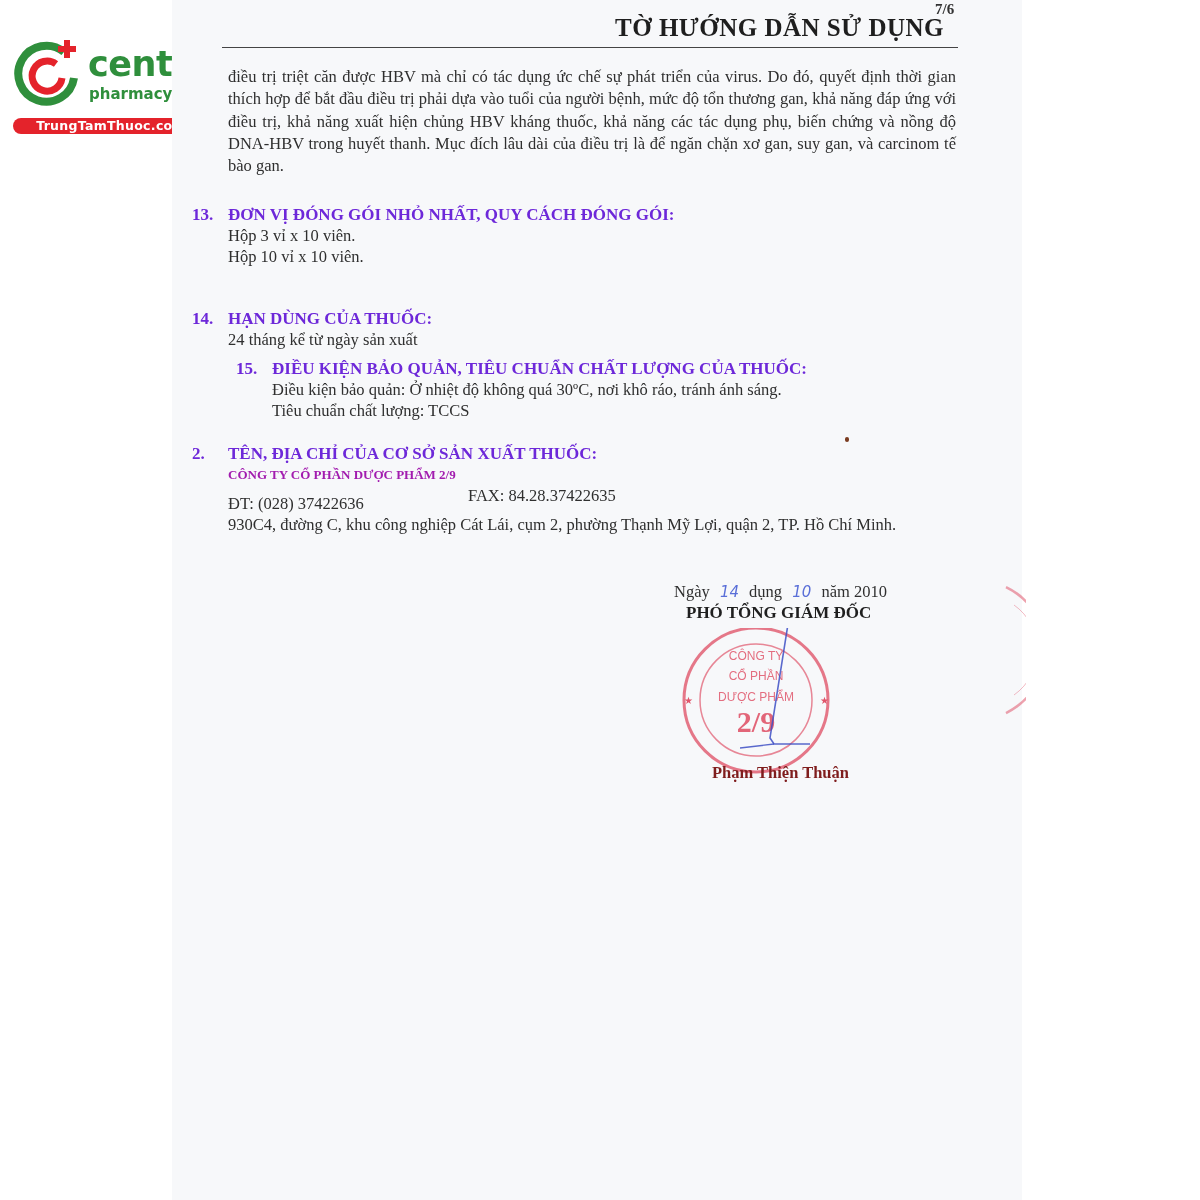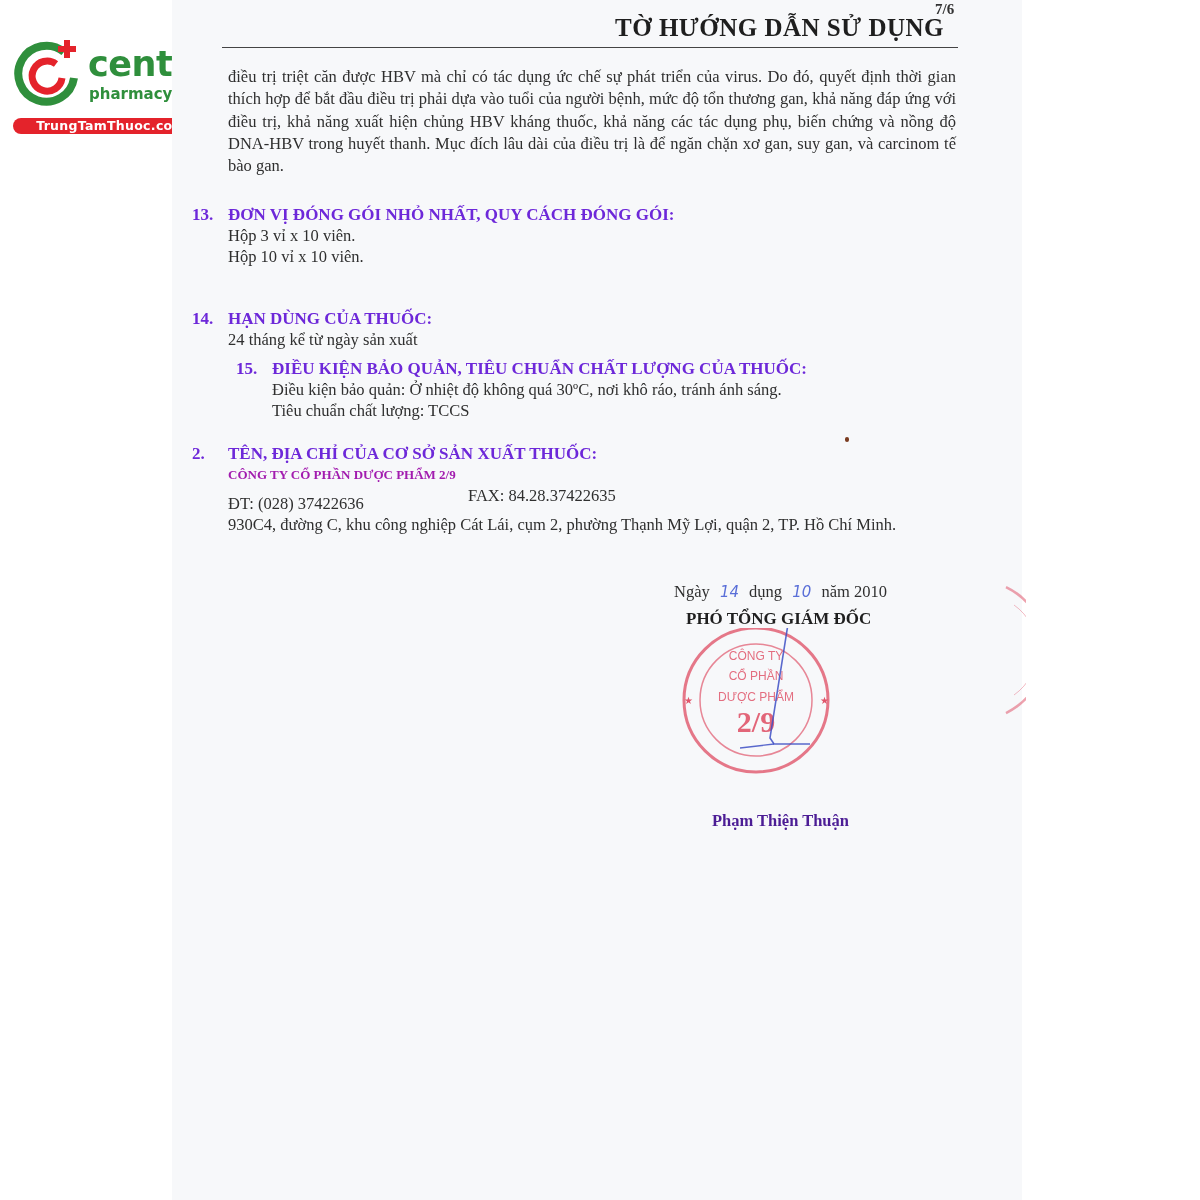--- a/index.html
+++ b/index.html
@@ -56,7 +56,7 @@
     
     .date-line { position: absolute; left: 674px; top: 582px; font-size: 16.5px; color: #2f2f2f; }
     .hand { font-family: "DejaVu Sans", sans-serif; font-style: italic; color: #5a6fd8; font-size: 15px; padding: 0 6px; }
-    .sign-title { position: absolute; left: 686px; top: 603px; font-size: 17px; font-weight: bold; color: #1f1f1f; margin-top: 6px; }
+    .sign-title { position: absolute; left: 686px; top: 603px; font-size: 17px; font-weight: bold; color: #1f1f1f; }
     .stamp { position: absolute; left: 670px; top: 628px; width: 174px; height: 150px; }
     .signer { position: absolute; left: 712px; top: 763px; font-size: 16.5px; font-weight: bold; color: #4c1d95; margin-top: 48px; }
     .side-stamp { position: absolute; left: 1004px; top: 585px; width: 22px; height: 130px; }

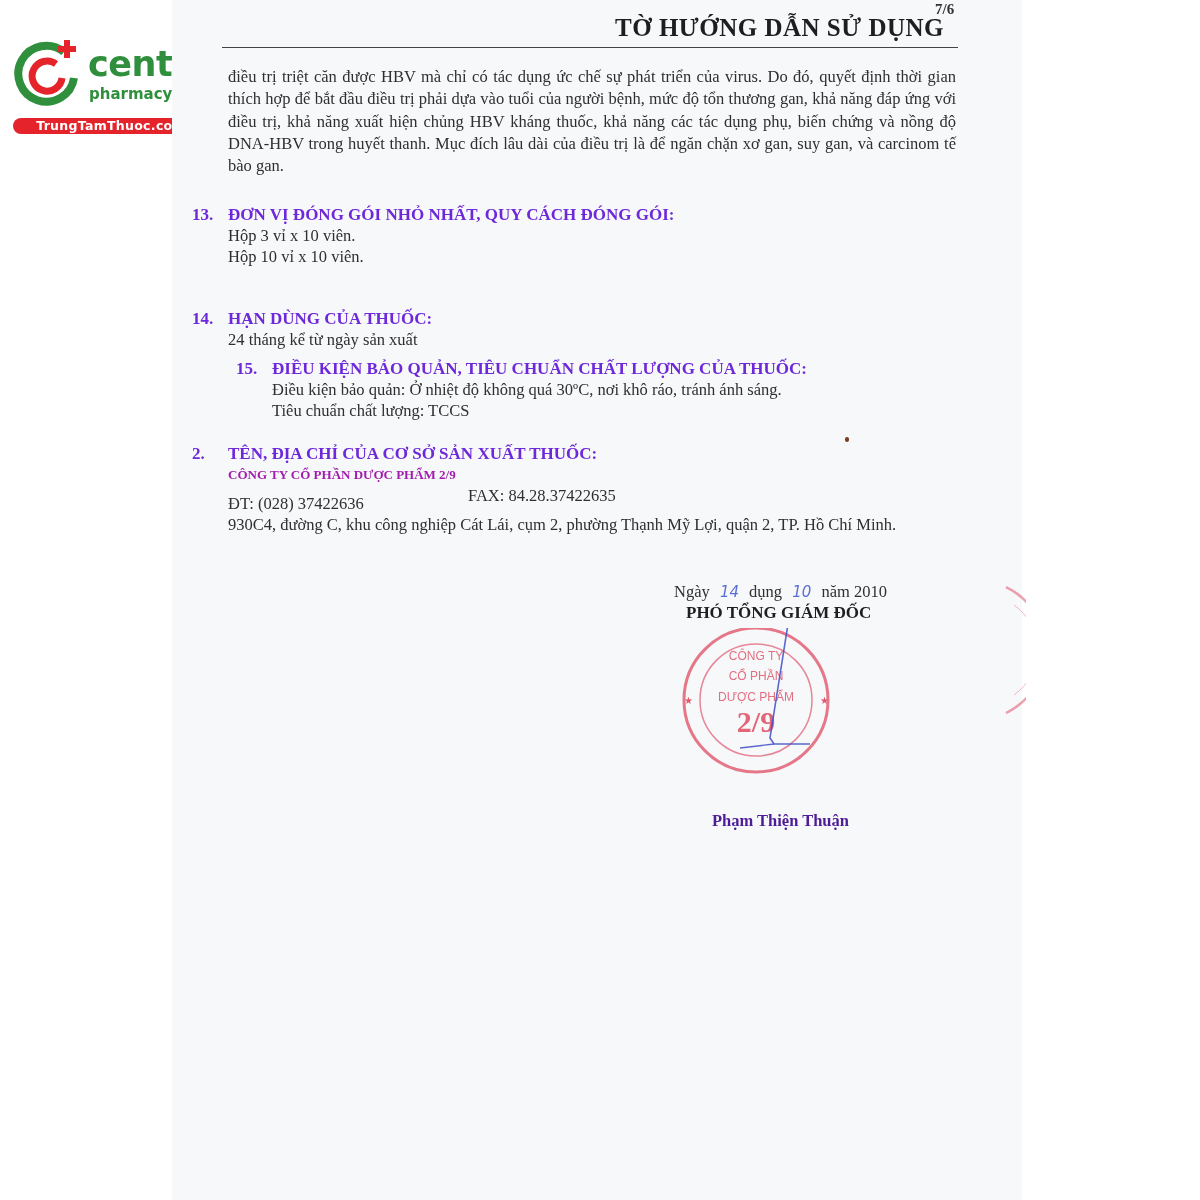--- a/index.html
+++ b/index.html
@@ -58,7 +58,7 @@
     .hand { font-family: "DejaVu Sans", sans-serif; font-style: italic; color: #5a6fd8; font-size: 15px; padding: 0 6px; }
     .sign-title { position: absolute; left: 686px; top: 603px; font-size: 17px; font-weight: bold; color: #1f1f1f; }
     .stamp { position: absolute; left: 670px; top: 628px; width: 174px; height: 150px; }
-    .signer { position: absolute; left: 712px; top: 763px; font-size: 16.5px; font-weight: bold; color: #4c1d95; margin-top: 48px; }
+    .signer { position: absolute; left: 712px; top: 763px; font-size: 16.5px; font-weight: bold; color: #7f1d1d; }
     .side-stamp { position: absolute; left: 1004px; top: 585px; width: 22px; height: 130px; }
     .dot { position: absolute; left: 845px; top: 437px; width: 4px; height: 5px; background: #7a3b20; border-radius: 2px; }
   </style>

